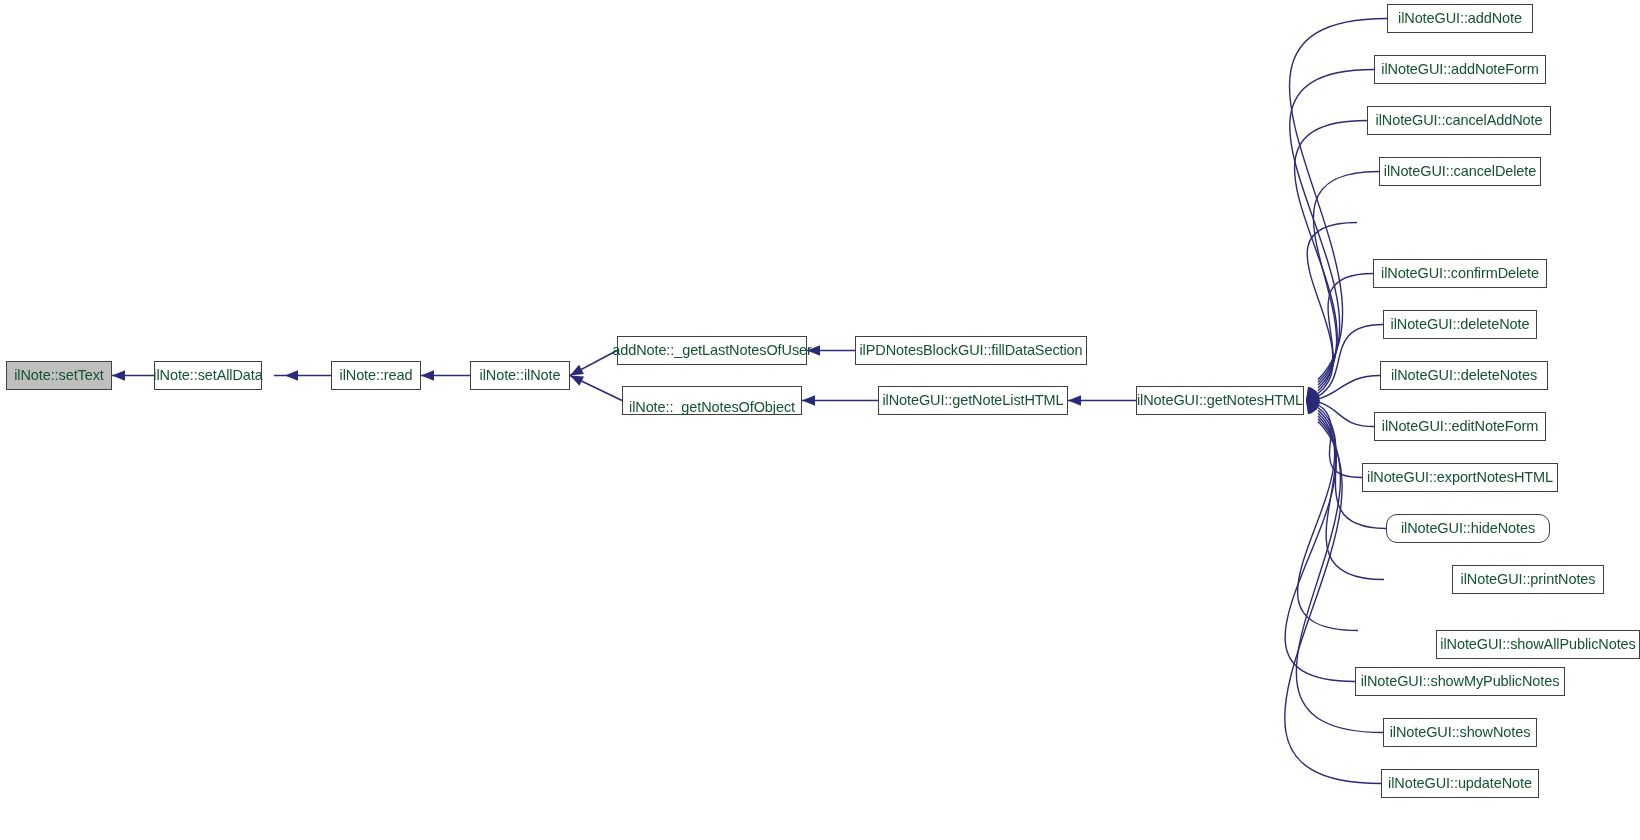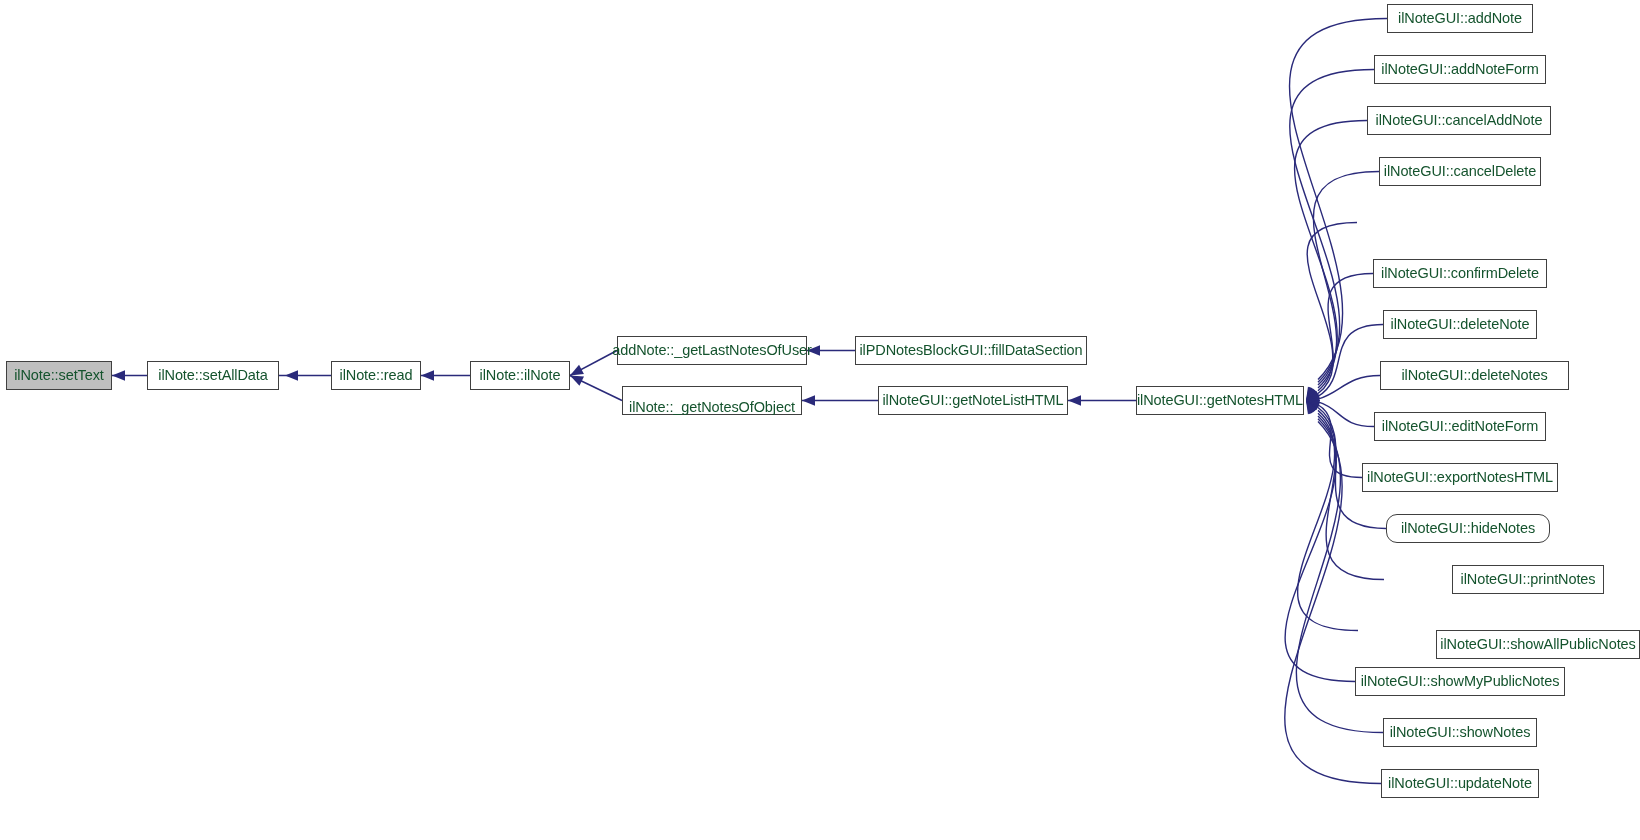--- a/index.html
+++ b/index.html
@@ -107,7 +107,7 @@
 <div class="node highlight" style="left: 6px; top: 361px; width: 106px;">
       <span class="node-label">ilNote::setText</span>
     </div>
-    <div class="node" style="left: 147px; top: 361px; width: 132px; text-align: center;">
+    <div class="node" style="left: 154px; top: 361px; width: 108px; text-align: center;">
       <span class="node-label">ilNote::setAllData</span>
     </div>
     <div class="node" style="left: 331px; top: 361px; width: 90px;">

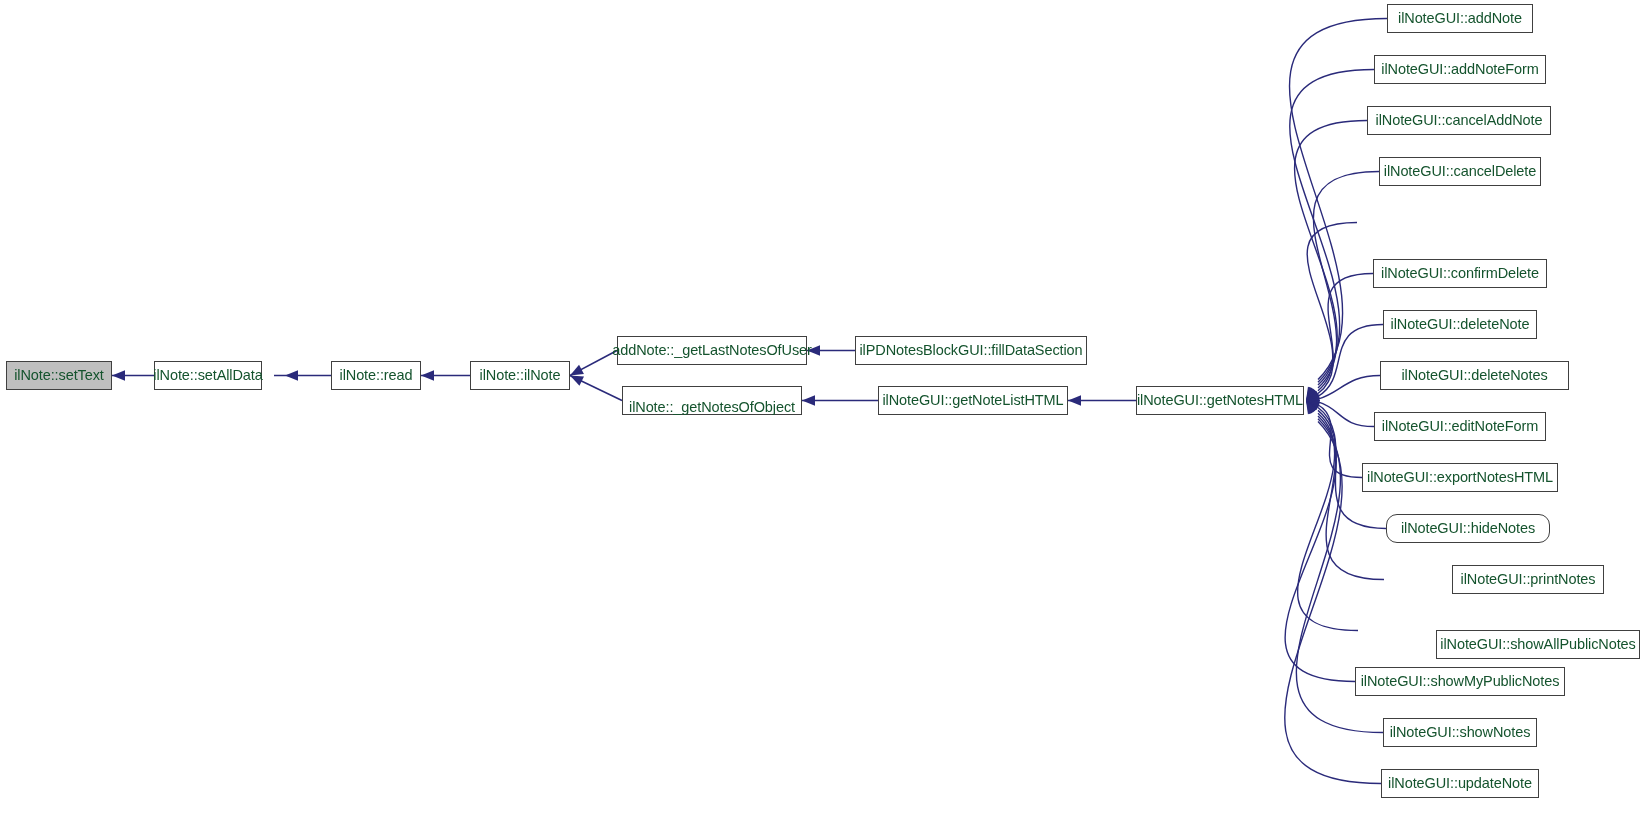--- a/index.html
+++ b/index.html
@@ -149,7 +149,7 @@
     <div class="node" style="left: 1383px; top: 310px; width: 154px;">
       <span class="node-label">ilNoteGUI::deleteNote</span>
     </div>
-    <div class="node" style="left: 1380px; top: 361px; width: 189px;">
+    <div class="node" style="left: 1380px; top: 361px; width: 168px;">
       <span class="node-label">ilNoteGUI::deleteNotes</span>
     </div>
     <div class="node" style="left: 1374px; top: 412px; width: 172px;">

